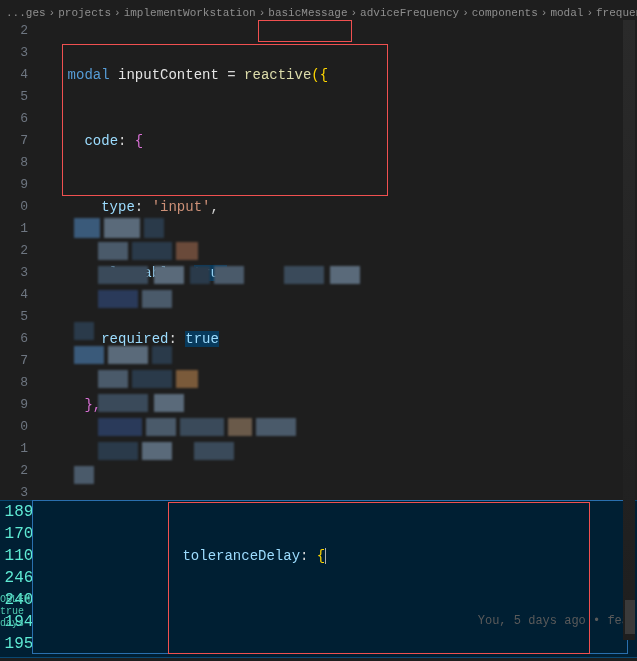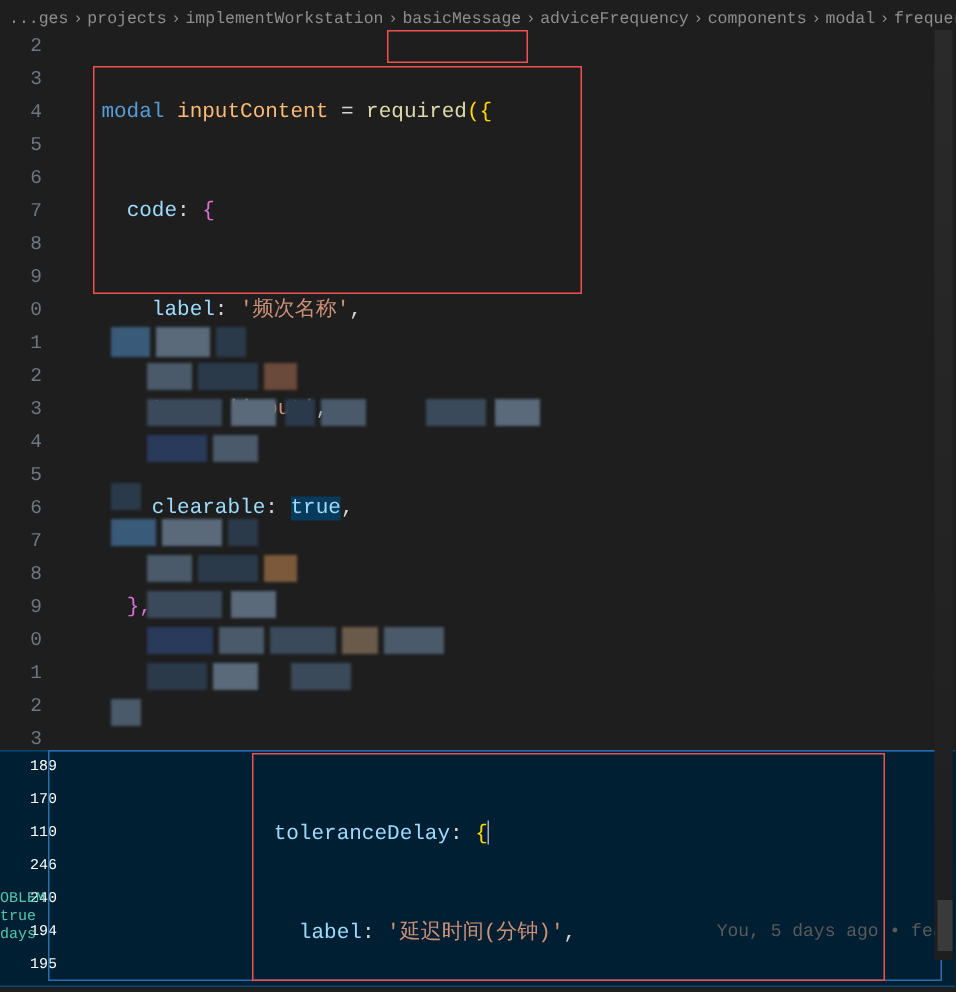--- a/index.html
+++ b/index.html
@@ -11,7 +11,7 @@
 .code{position:absolute;left:34px;right:0;top:20px;white-space:pre}
 .row{height:22px}
 .tk-kw{color:#569cd6}
-.tk-var{color:#fdba74}
+.tk-var{color:#e5e5e5}
 .tk-eq{color:#d4d4d4}
 .tk-fn{color:#dcdcaa}
 .tk-br{color:#ffd700}

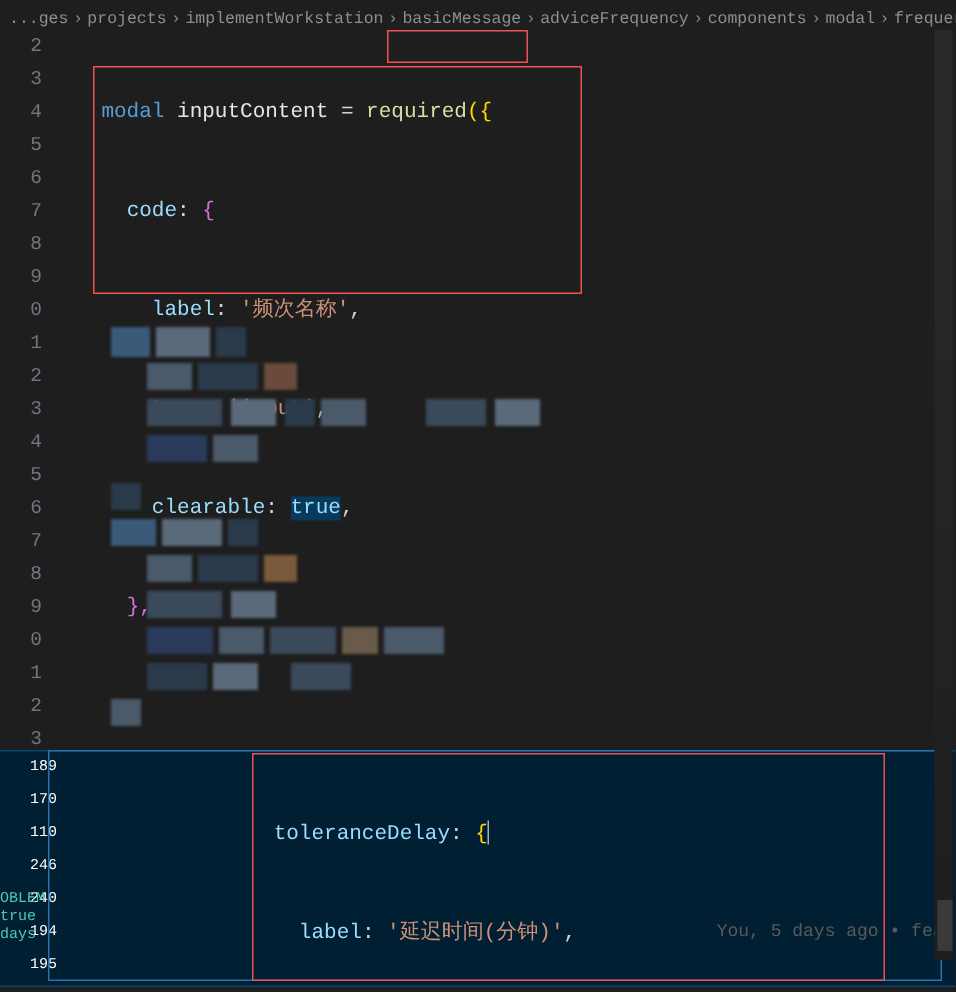--- a/index.html
+++ b/index.html
@@ -72,7 +72,7 @@
   </div>
 
   <div class="code" data-name="code-area">
-    <div class="row" data-name="code-line">    <span class="tk-kw" data-name="keyword">modal</span> <span class="tk-var" data-name="variable">inputContent</span> <span class="tk-eq" data-name="operator">=</span> <span class="tk-fn" data-name="function-call">required</span><span class="tk-br" data-name="bracket">({</span></div>
+    <div class="row" data-name="code-line">    <span class="tk-kw" data-name="keyword">modal</span> <span class="tk-var" data-name="variable">inputContent</span> <span class="tk-eq" data-name="operator">=</span> <span class="tk-fn" data-name="function-call">reactive</span><span class="tk-br" data-name="bracket">({</span></div>
     <div class="row" data-name="code-line">      <span class="tk-prop" data-name="property">code</span><span class="tk-punc">: </span><span class="tk-br2" data-name="bracket">{</span></div>
     <div class="row" data-name="code-line">        <span class="tk-prop" data-name="property">label</span><span class="tk-punc">: </span><span class="tk-str" data-name="string">'频次名称'</span><span class="tk-punc">,</span></div>
     <div class="row" data-name="code-line">        <span class="tk-prop" data-name="property">type</span><span class="tk-punc">: </span><span class="tk-str" data-name="string">'input'</span><span class="tk-punc">,</span></div>

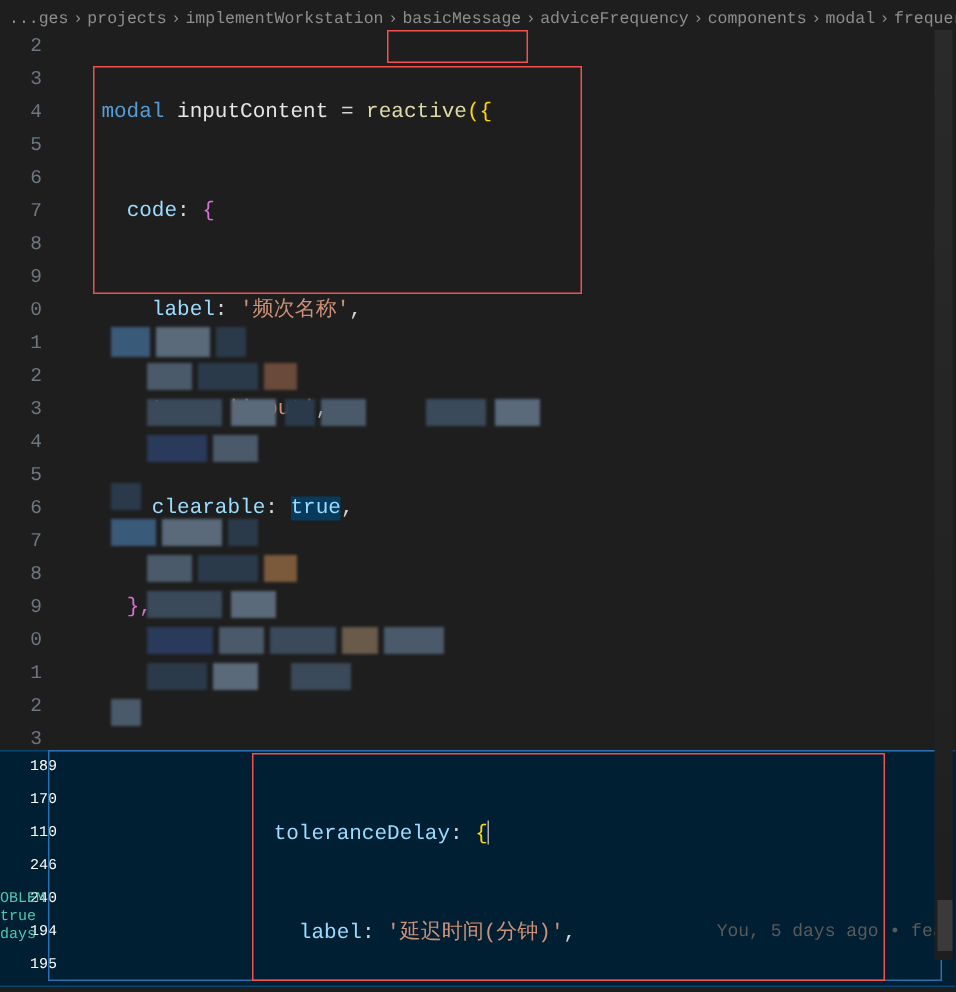--- a/index.html
+++ b/index.html
@@ -74,7 +74,6 @@
   <div class="code" data-name="code-area">
     <div class="row" data-name="code-line">    <span class="tk-kw" data-name="keyword">modal</span> <span class="tk-var" data-name="variable">inputContent</span> <span class="tk-eq" data-name="operator">=</span> <span class="tk-fn" data-name="function-call">reactive</span><span class="tk-br" data-name="bracket">({</span></div>
     <div class="row" data-name="code-line">      <span class="tk-prop" data-name="property">code</span><span class="tk-punc">: </span><span class="tk-br2" data-name="bracket">{</span></div>
-    <div class="row" data-name="code-line">        <span class="tk-prop" data-name="property">label</span><span class="tk-punc">: </span><span class="tk-str" data-name="string">'频次名称'</span><span class="tk-punc">,</span></div>
     <div class="row" data-name="code-line">        <span class="tk-prop" data-name="property">type</span><span class="tk-punc">: </span><span class="tk-str" data-name="string">'input'</span><span class="tk-punc">,</span></div>
     <div class="row" data-name="code-line">        <span class="tk-prop" data-name="property">clearable</span><span class="tk-punc">: </span><span class="tk-true-hl" data-name="boolean">true</span><span class="tk-punc">,</span></div>
     <div class="row" data-name="code-line">      <span class="tk-br2" data-name="bracket">},</span></div>

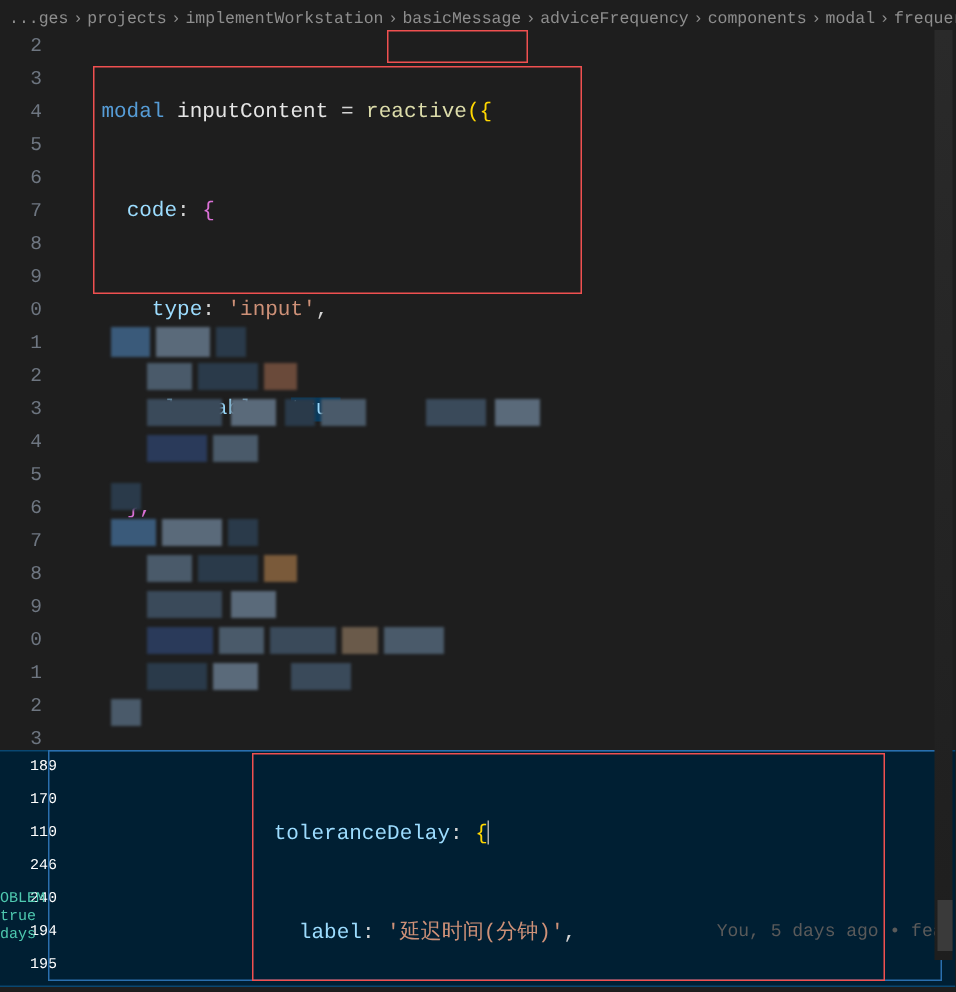--- a/index.html
+++ b/index.html
@@ -76,6 +76,7 @@
     <div class="row" data-name="code-line">      <span class="tk-prop" data-name="property">code</span><span class="tk-punc">: </span><span class="tk-br2" data-name="bracket">{</span></div>
     <div class="row" data-name="code-line">        <span class="tk-prop" data-name="property">type</span><span class="tk-punc">: </span><span class="tk-str" data-name="string">'input'</span><span class="tk-punc">,</span></div>
     <div class="row" data-name="code-line">        <span class="tk-prop" data-name="property">clearable</span><span class="tk-punc">: </span><span class="tk-true-hl" data-name="boolean">true</span><span class="tk-punc">,</span></div>
+    <div class="row" data-name="code-line">        <span class="tk-prop" data-name="property">required</span><span class="tk-punc">: </span><span class="tk-true-hl" data-name="boolean">true</span></div>
     <div class="row" data-name="code-line">      <span class="tk-br2" data-name="bracket">},</span></div>
     <div class="row" data-name="code-line"></div>
     <div class="row" data-name="code-line"></div>

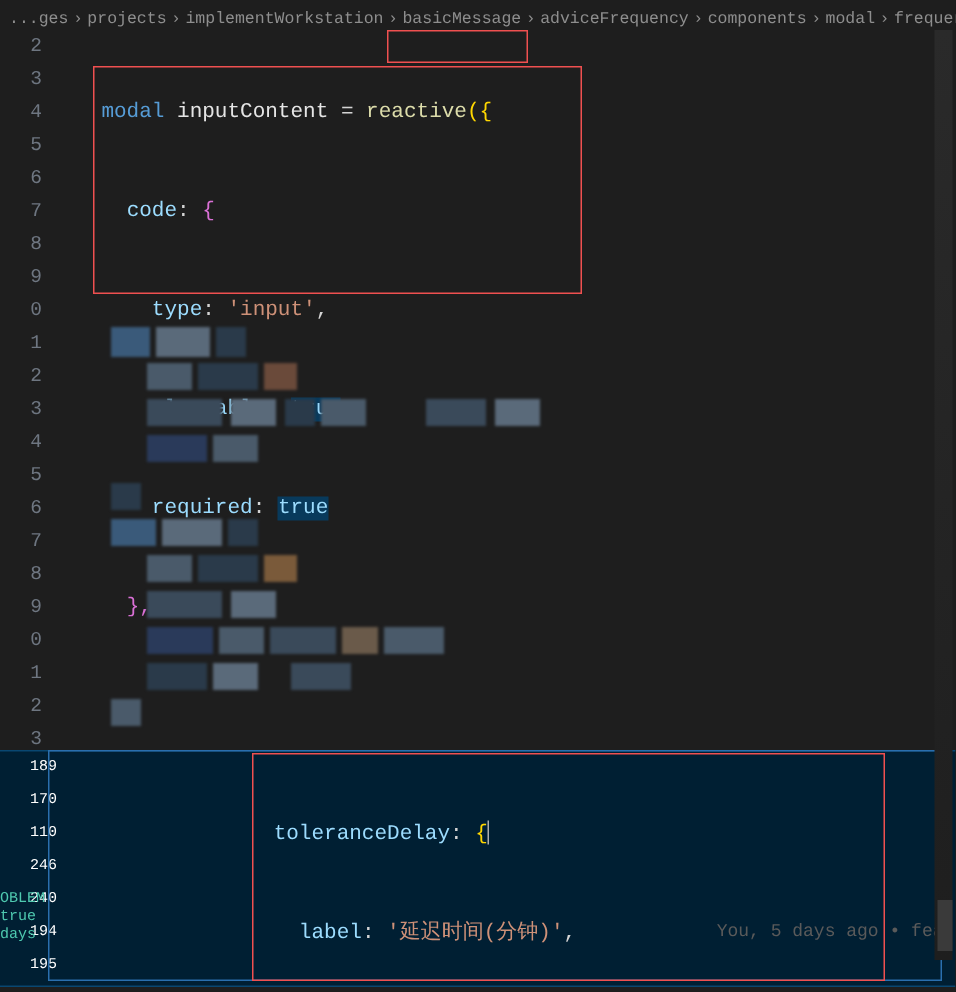--- a/index.html
+++ b/index.html
@@ -27,7 +27,7 @@
 .blur{position:absolute;left:74px;top:218px;width:360px;height:280px}
 .blur span{position:absolute;display:block;filter:blur(1px)}
 .peek{position:absolute;left:0;right:0;top:500px;background:#001f33;border-top:1px solid #094771;border-bottom:1px solid #094771}
-.peek .gutter2{position:absolute;left:0;top:0;width:44px;text-align:right;color:#ffffff;font-size:10px;padding-right:6px;box-sizing:border-box}
+.peek .gutter2{position:absolute;left:0;top:0;width:44px;text-align:center;color:#5eead4;font-size:16px;padding-right:6px;box-sizing:border-box}
 .peek .gutter2 div{height:22px}
 .peek .code2{position:absolute;left:48px;top:0;white-space:pre}
 .peek .code2 .row{height:22px}

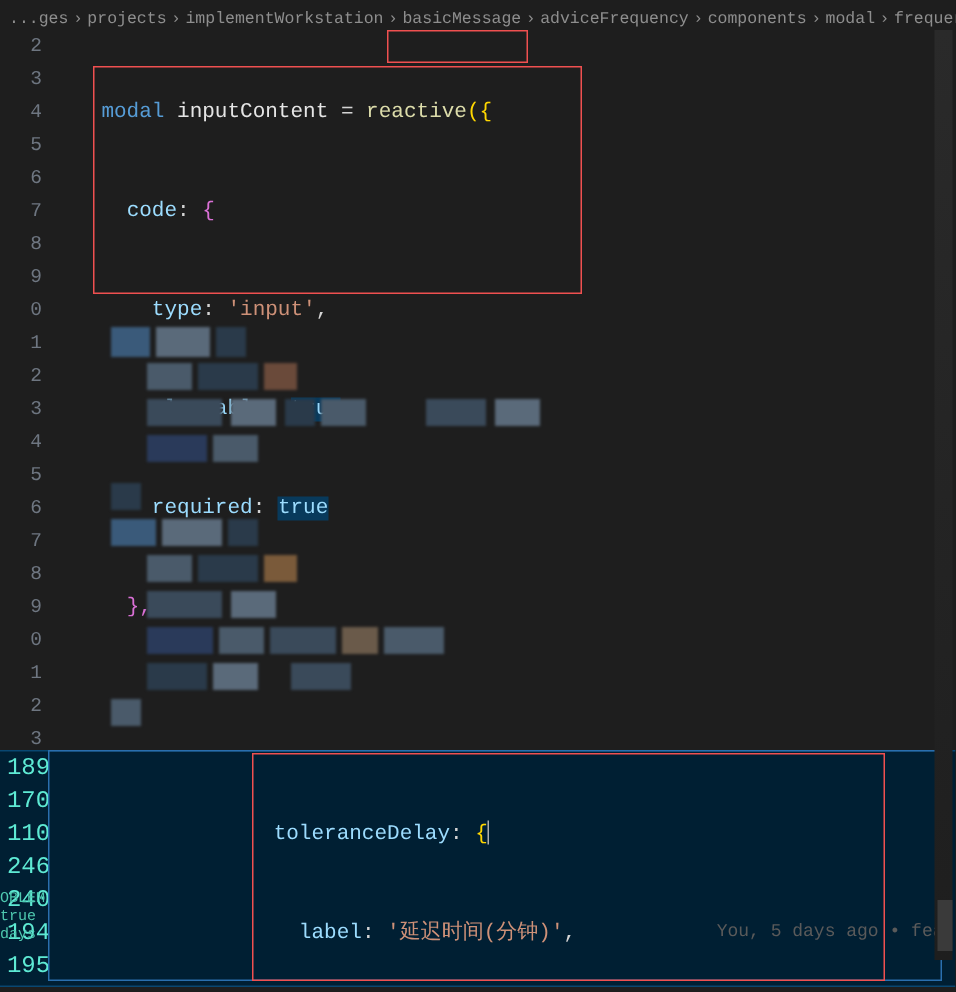--- a/index.html
+++ b/index.html
@@ -144,7 +144,6 @@
     </div>
     <div class="code2" data-name="peek-code">
       <div class="row" data-name="code-line">                <span class="tk-prop" data-name="property">toleranceDelay</span><span class="tk-punc">: </span><span class="tk-br" data-name="bracket">{</span><span class="caret" data-name="caret-icon"></span></div>
-      <div class="row" data-name="code-line">                  <span class="tk-prop" data-name="property">label</span><span class="tk-punc">: </span><span class="tk-str" data-name="string">'延迟时间(分钟)'</span><span class="tk-punc">,</span></div>
       
       
       

